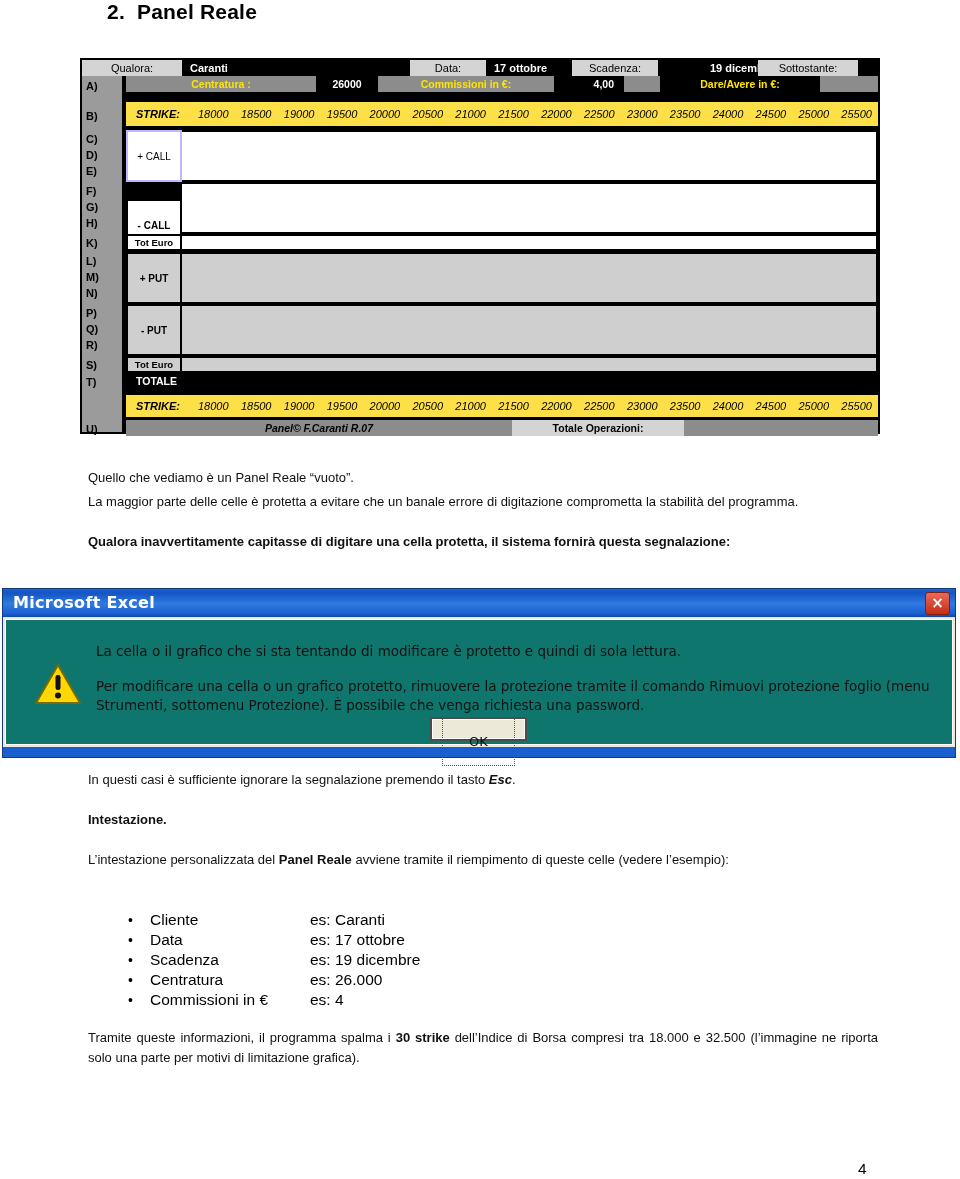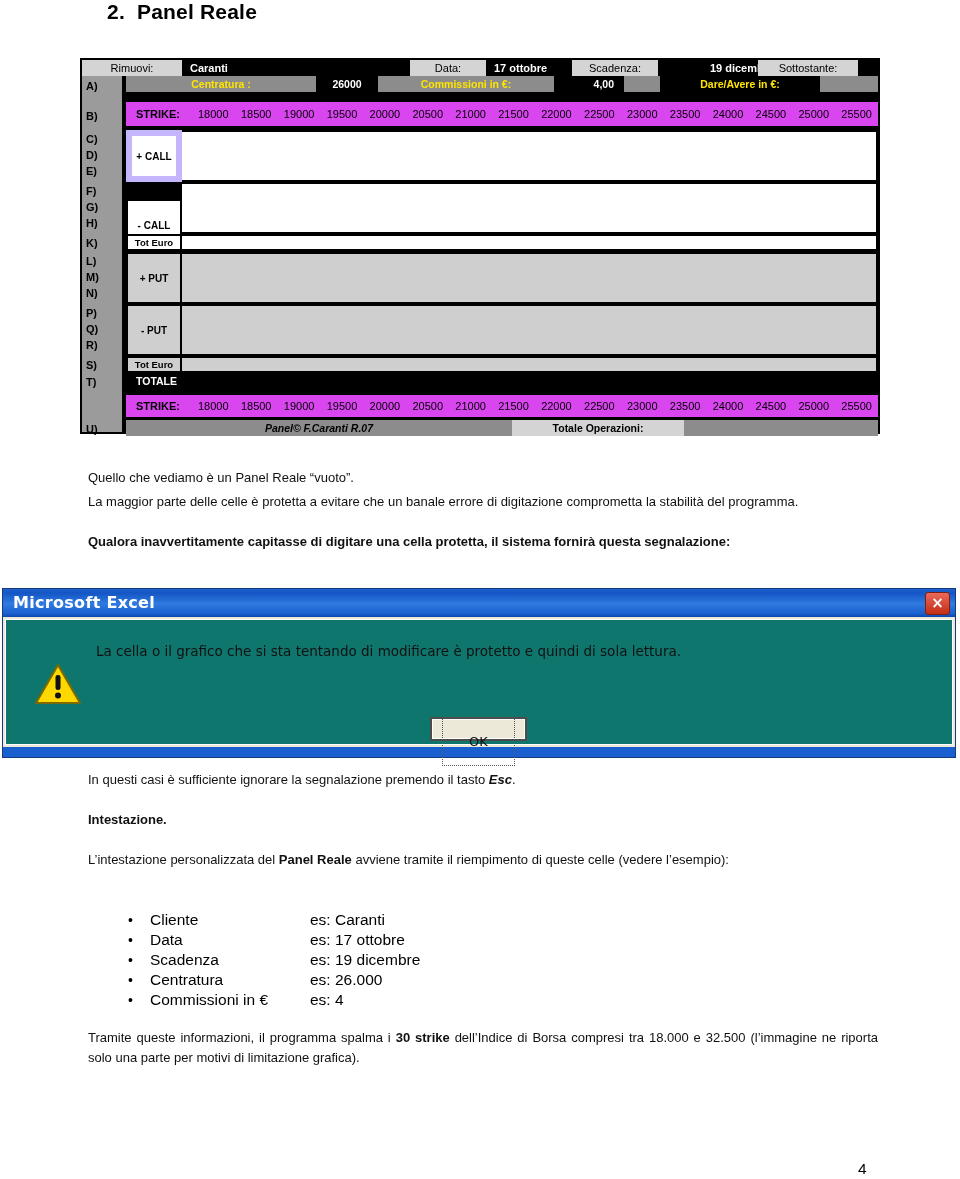--- a/index.html
+++ b/index.html
@@ -236,7 +236,7 @@
 
     <div class="gutter"></div>
 
-    <div class="c lbl-grey c-center" style="left:0;top:0;width:100px;height:16px;font-size:11px;">Rimuovi:</div>
+    <div class="c lbl-grey c-center" style="left:0;top:0;width:100px;height:16px;font-size:11px;">Qualora:</div>
     <div class="c val-black c-left" style="left:100px;top:0;width:128px;height:16px;padding-left:8px;font-size:11px;">Caranti</div>
     <div class="c val-black" style="left:228px;top:0;width:100px;height:16px;"></div>
     <div class="c lbl-grey c-center" style="left:328px;top:0;width:76px;height:16px;font-size:11px;">Data:</div>

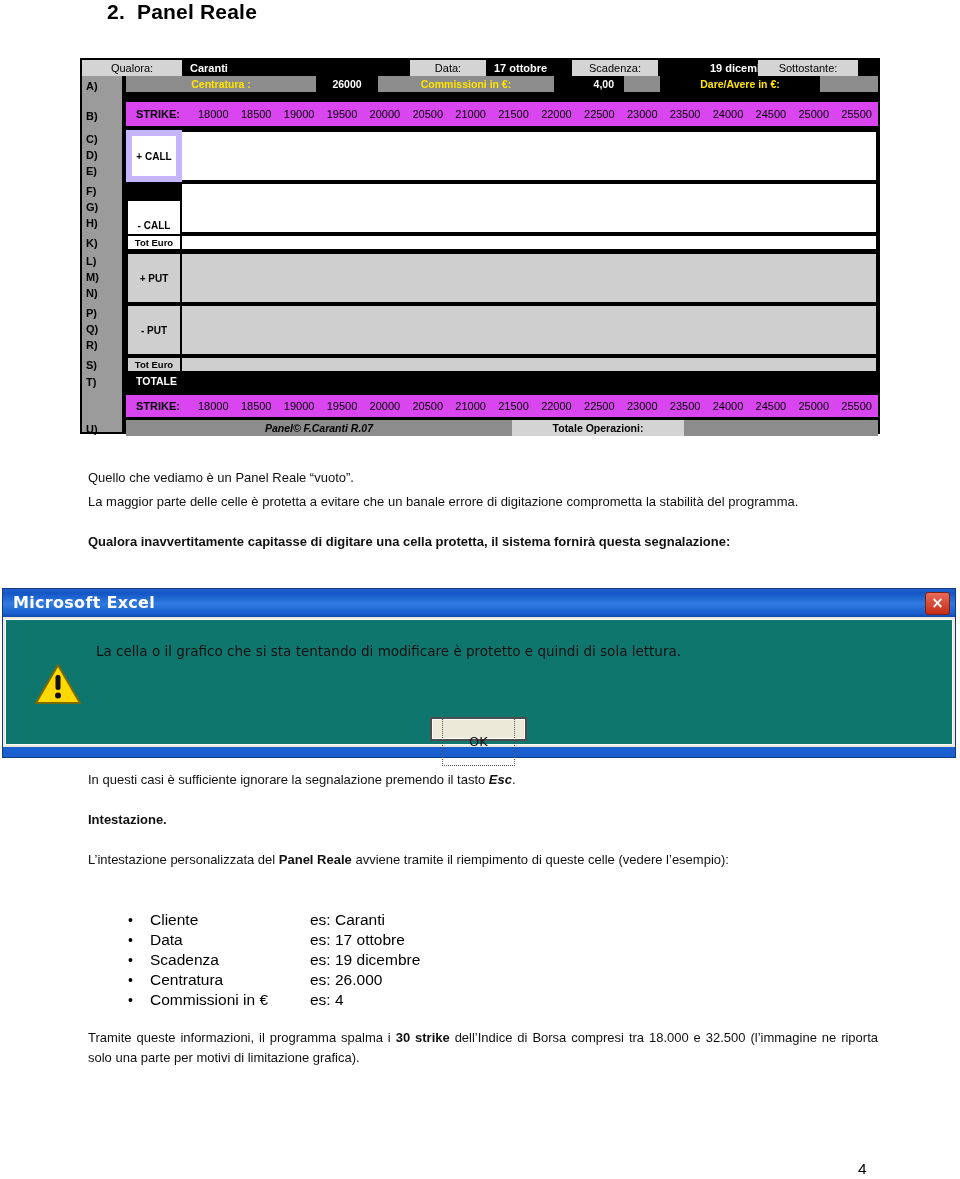--- a/index.html
+++ b/index.html
@@ -63,7 +63,7 @@
   .yellow    { color: #ffe400; font-weight: bold; }
   .white-cell{ background: #ffffff; }
   .lt-grey   { background: #cfcfcf; }
-  .strike-bg { background: #d946ef; }
+  .strike-bg { background: #fde047; font-style: italic; }
 
   
   .gutter {

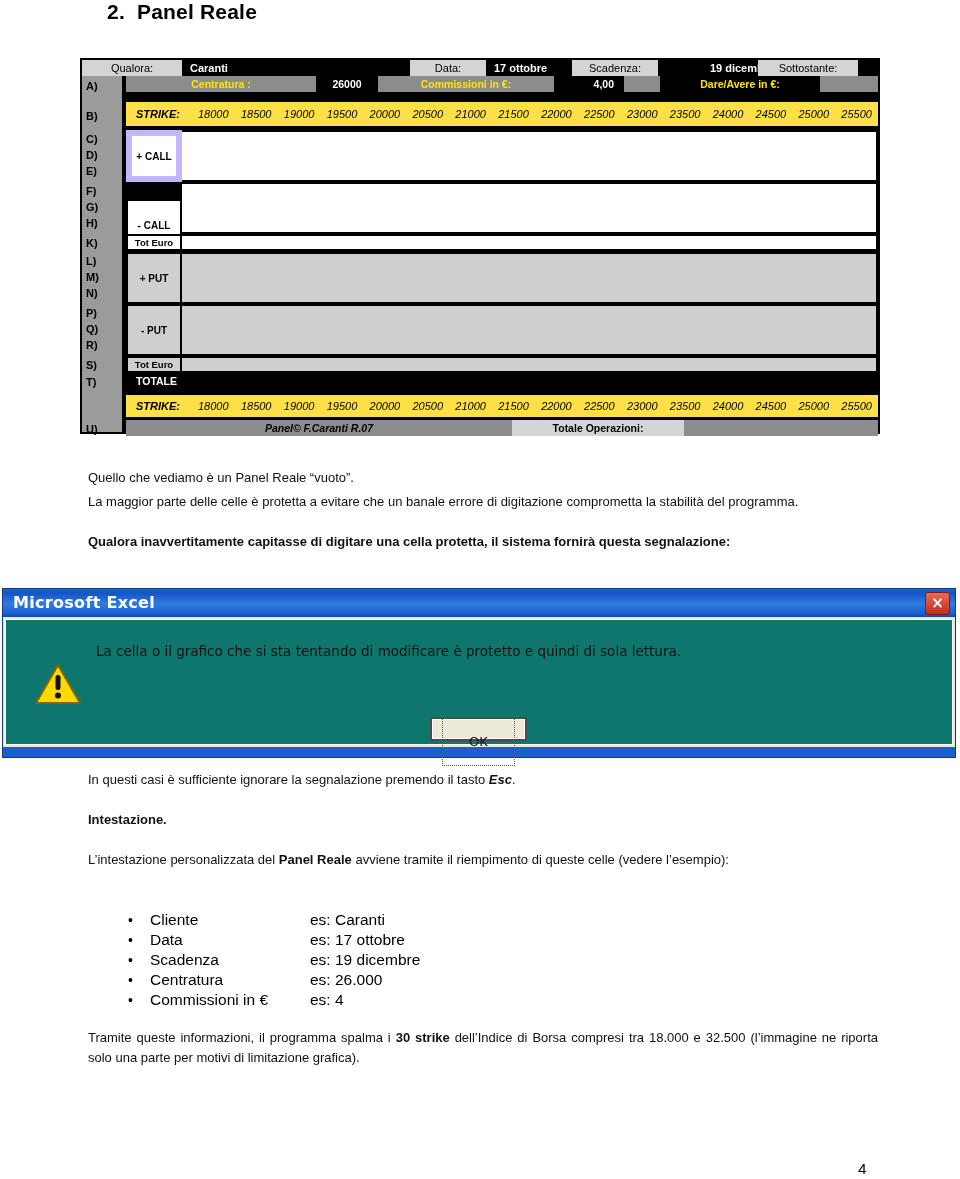--- a/index.html
+++ b/index.html
@@ -281,7 +281,7 @@
     <div class="row-letter" style="top:74px;">C)</div>
     <div class="row-letter" style="top:90px;">D)</div>
     <div class="row-letter" style="top:106px;">E)</div>
-    <div class="c white-cell c-center" style="left:44px;top:70px;width:56px;height:52px;border:6px solid #c4b5fd;font-size:10px;font-weight:bold;">+ CALL</div>
+    <div class="c white-cell c-center" style="left:44px;top:70px;width:56px;height:52px;border:2px solid #c4b5fd;font-size:10px;font-weight:normal;">+ CALL</div>
     <div class="c white-cell" style="left:100px;top:70px;width:696px;height:52px;border:2px solid #000;border-left:none;"></div>
 
     <div class="row-letter" style="top:126px;">F)</div>

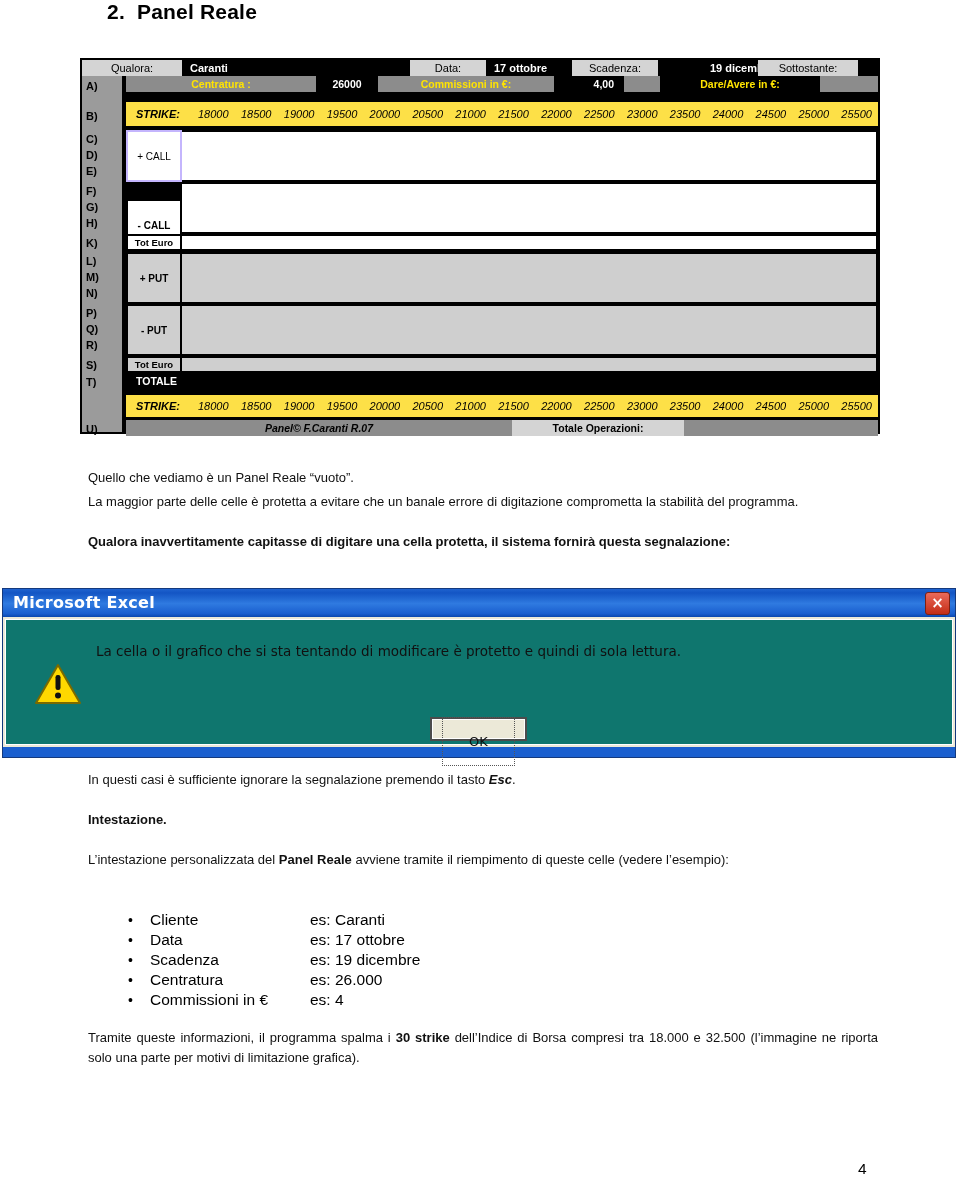--- a/index.html
+++ b/index.html
@@ -364,6 +364,7 @@
     </div>
     <div class="dlg-msg">
       <p>La cella o il grafico che si sta tentando di modificare è protetto e quindi di sola lettura.</p>
+      <p>Per modificare una cella o un grafico protetto, rimuovere la protezione tramite il comando Rimuovi protezione foglio (menu Strumenti, sottomenu Protezione). È possibile che venga richiesta una password.</p>
     </div>
   </div>
   <div class="dlg-footer"></div>

